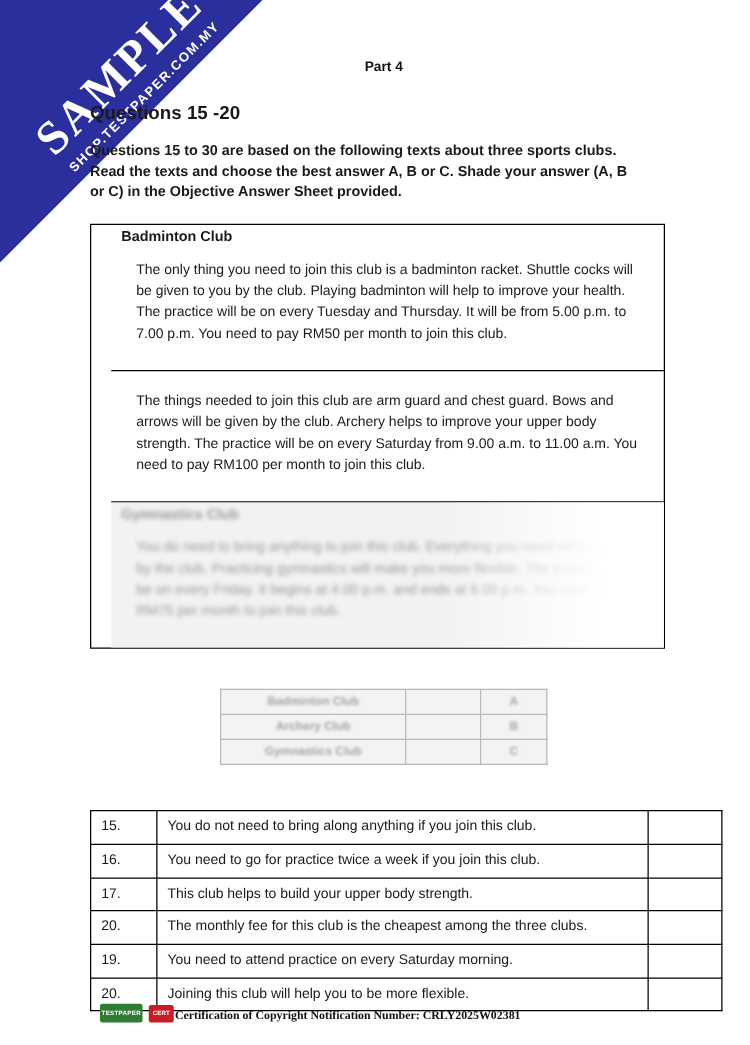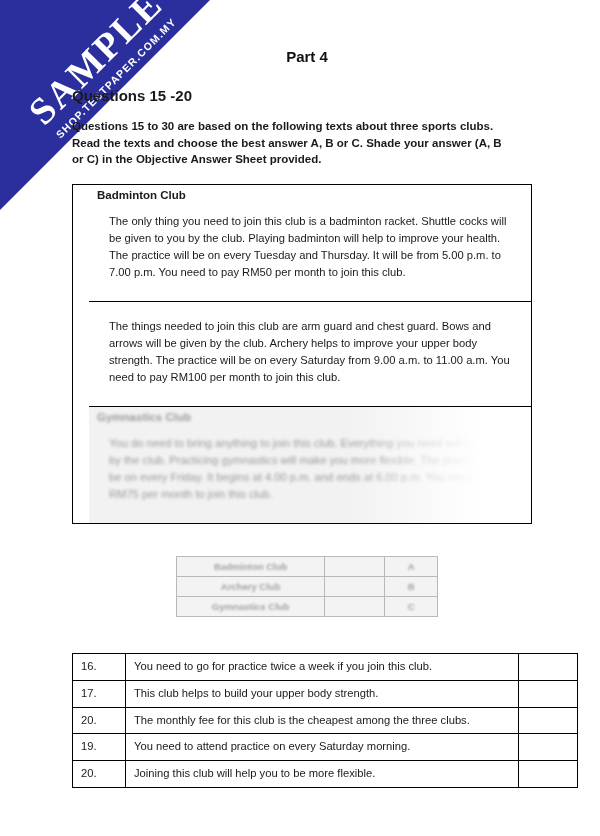--- a/index.html
+++ b/index.html
@@ -77,7 +77,7 @@
 
   .part-title {
     text-align: center;
-    font-size: 15px;
+    font-size: 11px;
     font-weight: bold;
     color: #111;
     margin: 0 0 22px 0;

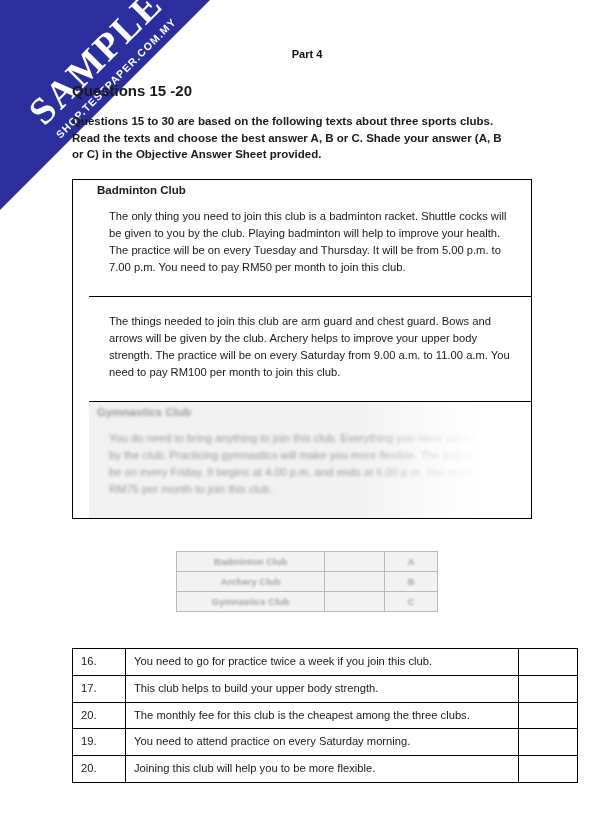--- a/index.html
+++ b/index.html
@@ -309,6 +309,11 @@
     <table class="q-table">
       <tbody>
         <tr>
+          <td class="q-num">15.</td>
+          <td class="q-text">You do not need to bring along anything if you join this club.</td>
+          <td class="q-ans"></td>
+        </tr>
+        <tr>
           <td class="q-num">16.</td>
           <td class="q-text">You need to go for practice twice a week if you join this club.</td>
           <td class="q-ans"></td>

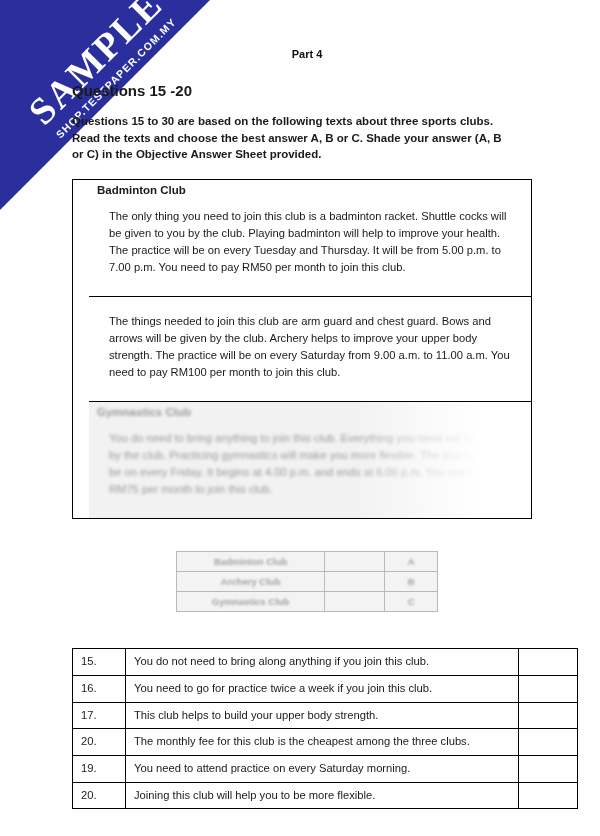--- a/index.html
+++ b/index.html
@@ -343,6 +343,13 @@
 
   </div>
 
+  <div class="footer">
+    <div class="footer-logos">
+      <div class="logo-a">TESTPAPER</div>
+      <div class="logo-b">CERT</div>
+    </div>
+    <div class="footer-text">Certification of Copyright Notification Number: CRLY2025W02381</div>
+  </div>
 
 </div>
 

